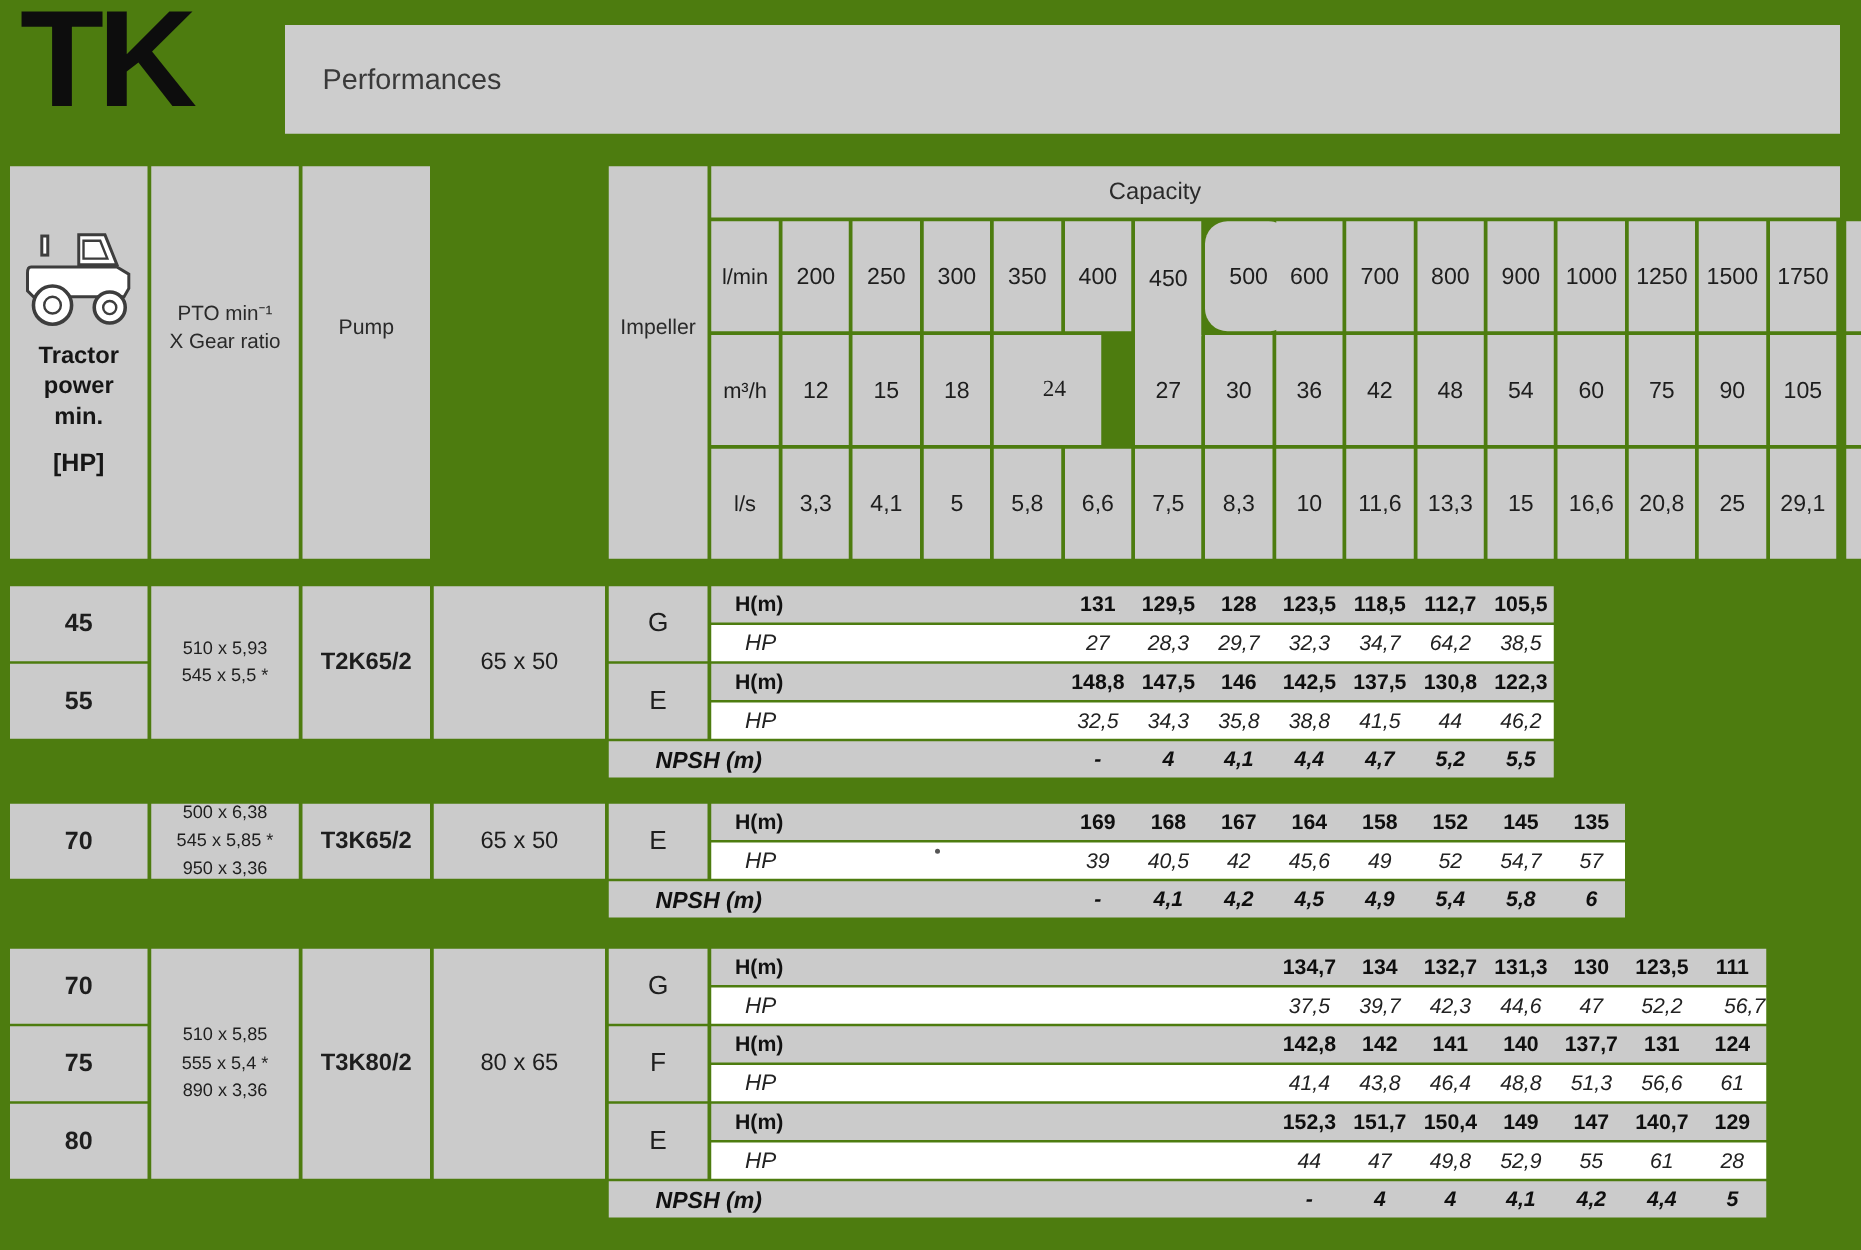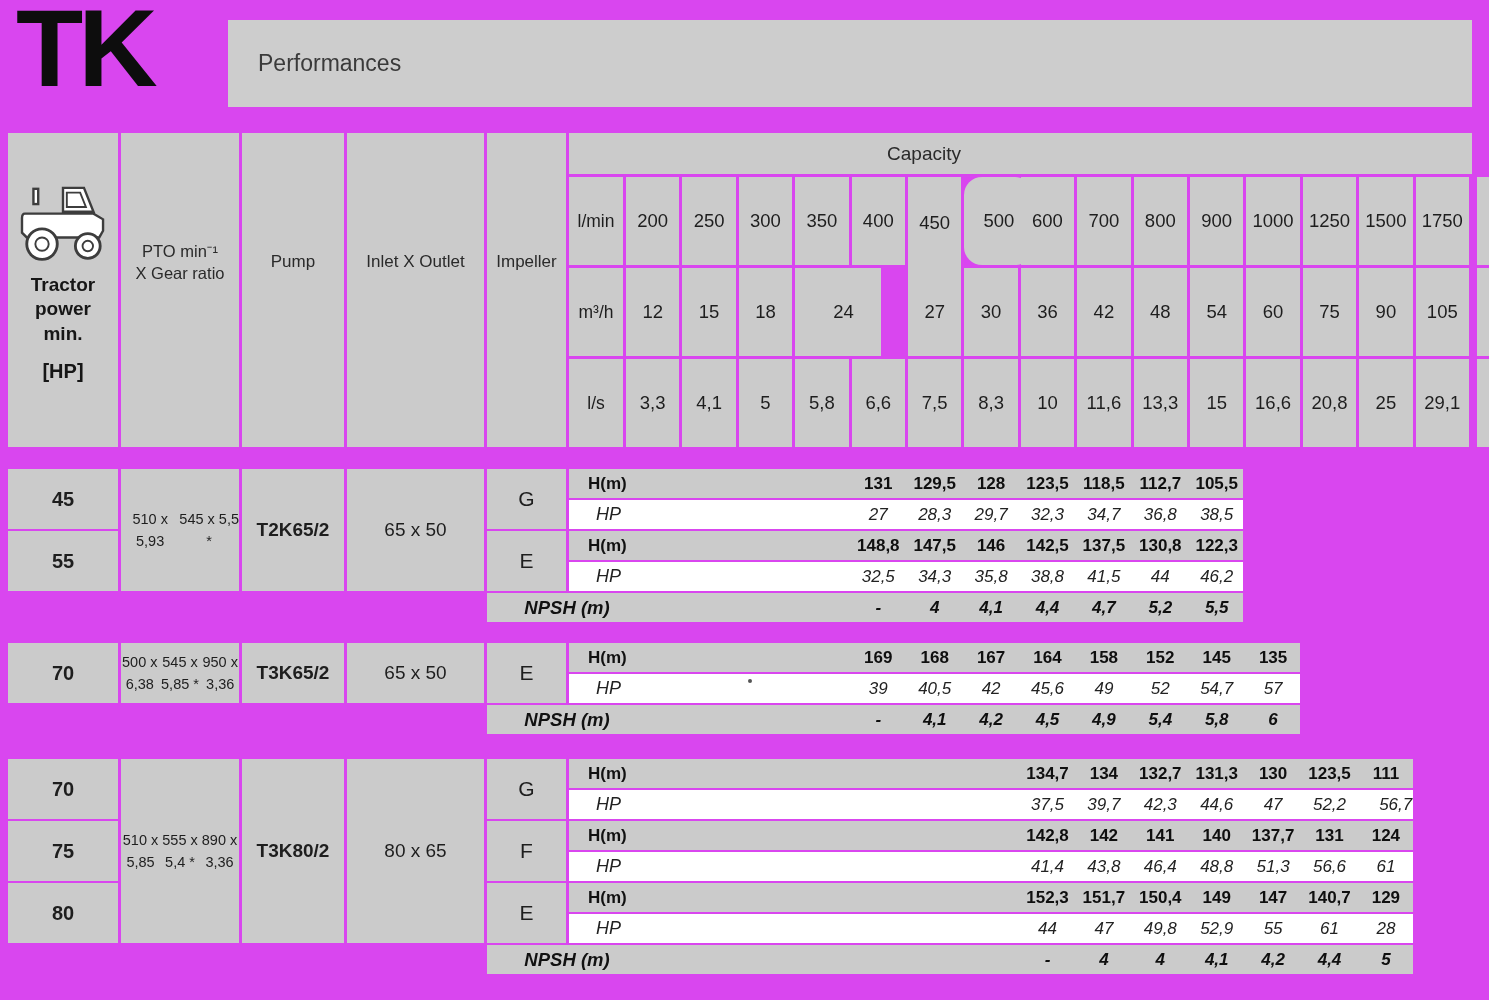--- a/index.html
+++ b/index.html
@@ -3,7 +3,7 @@
 <meta charset="utf-8">
 <style>
   html,body{margin:0;padding:0;background:#fff;}
-  .canvas{position:relative;width:1489px;height:1000px;background:#d946ef;overflow:hidden;
+  .canvas{position:relative;width:1489px;height:1000px;background:#4d7c0f;overflow:hidden;
           font-family:"Liberation Sans",sans-serif;color:#1e1e1e;}
   .abs{position:absolute;box-sizing:border-box;}
   .gcell{background:#cbcbcb;display:flex;align-items:center;justify-content:center;text-align:center;}

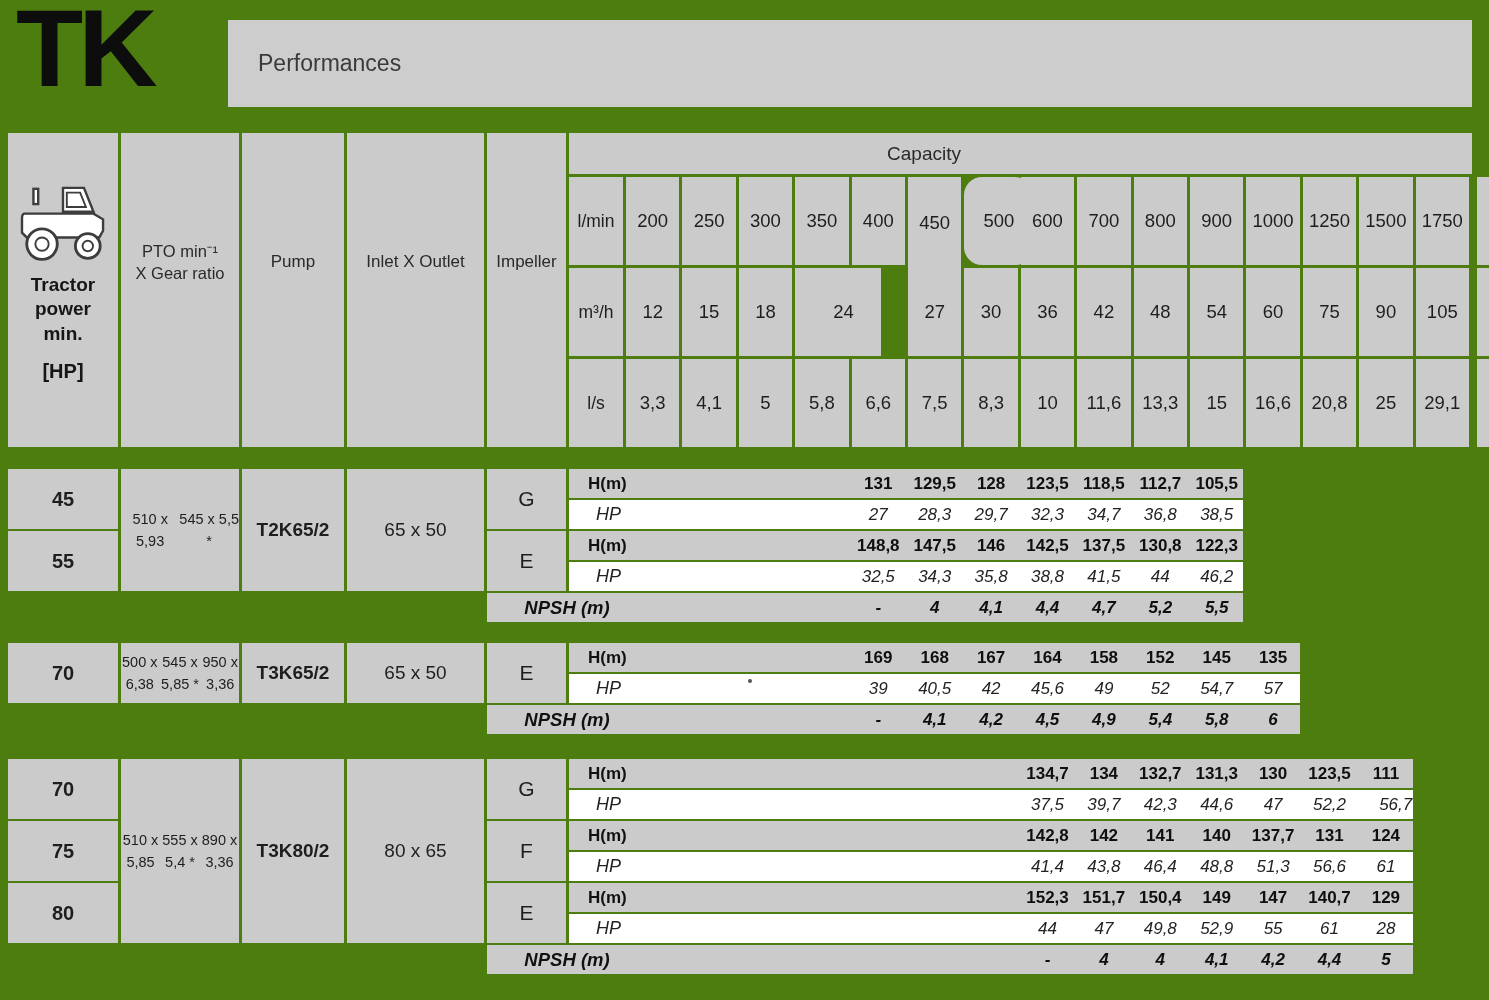--- a/index.html
+++ b/index.html
@@ -77,9 +77,6 @@
     <span class="hdr-label">Pump</span>
   </div>
 
-  <div id="hdr-inlet" class="abs gcell">
-    <span class="hdr-label">Inlet X Outlet</span>
-  </div>
 
   <div id="hdr-cap" class="abs">
     <span class="cap-span">Capacity</span>

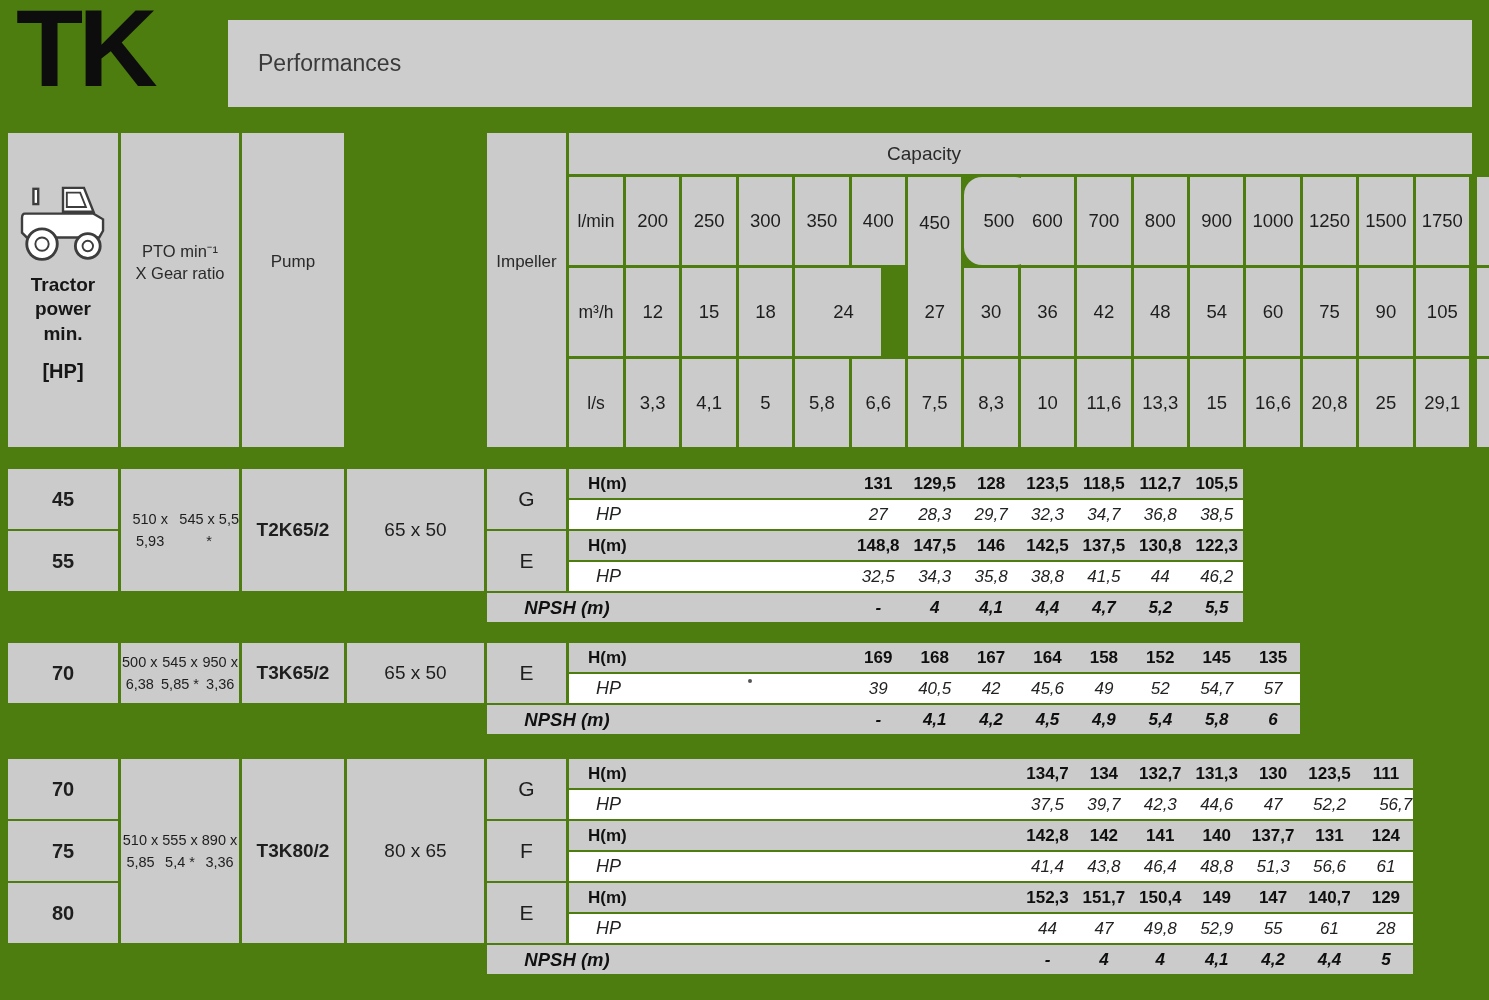--- a/index.html
+++ b/index.html
@@ -109,7 +109,7 @@
       <div class="abs gcell num" style="left: 682.4px; top: 268px; width: 53.4px; height: 88px;">15</div>
       <div class="abs gcell num" style="left: 738.8px; top: 268px; width: 53.4px; height: 88px;">18</div>
       <div class="abs gcell num" style="left: 795.2px; top: 268px; width: 53.4px; height: 88px;">21</div>
-      <div class="abs gcell num" style="left: 806px; top: 268px; width: 75px; height: 88px;">24</div>
+      <div class="abs gcell num" style="left: 806px; top: 268px; width: 75px; height: 88px; font-family: Liberation Serif, serif;">24</div>
       <div class="abs gcell num" style="left: 908px; top: 268px; width: 53.4px; height: 88px;">27</div>
       <div class="abs gcell num" style="left: 964.4px; top: 268px; width: 53.4px; height: 88px;">30</div>
       <div class="abs gcell num" style="left: 1020.8px; top: 268px; width: 53.4px; height: 88px;">36</div>

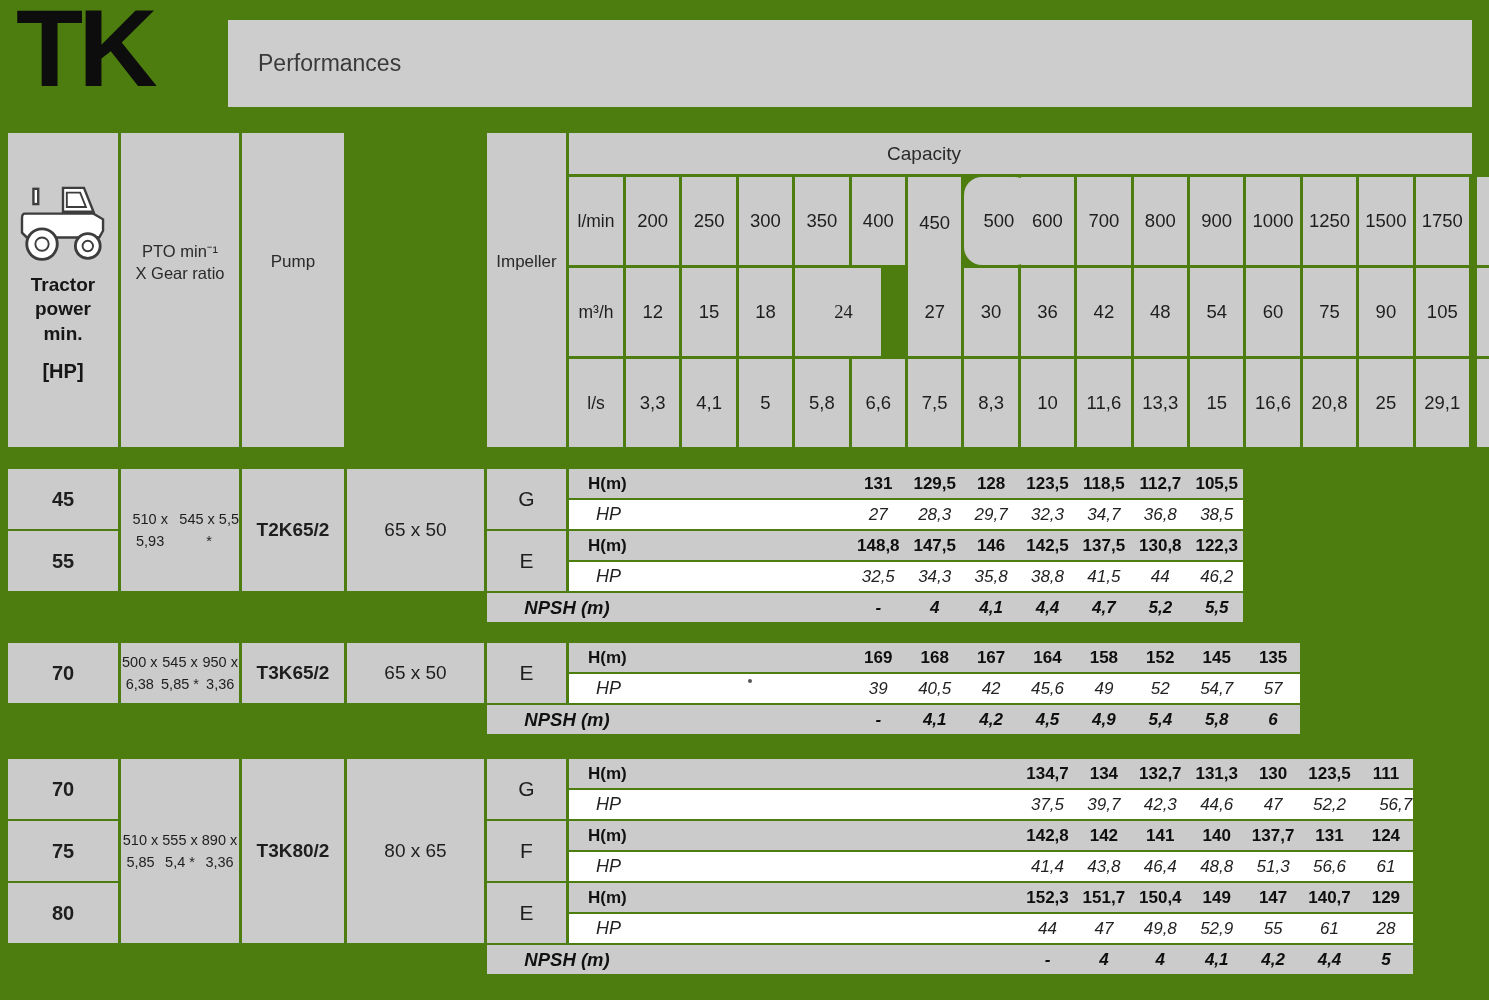--- a/index.html
+++ b/index.html
@@ -28,7 +28,7 @@
   .unitlbl{font-size:17.5px;}
   .num{font-size:18.5px;}
   .hpv{font-size:20px;font-weight:bold;}
-  .pto{font-size:14.5px;line-height:1.55;flex-direction:row;}
+  .pto{font-size:14.5px;line-height:1.55;flex-direction:column;}
   .pump{font-size:19px;font-weight:bold;}
   .io{font-size:19px;}
   .implt{font-size:21px;}

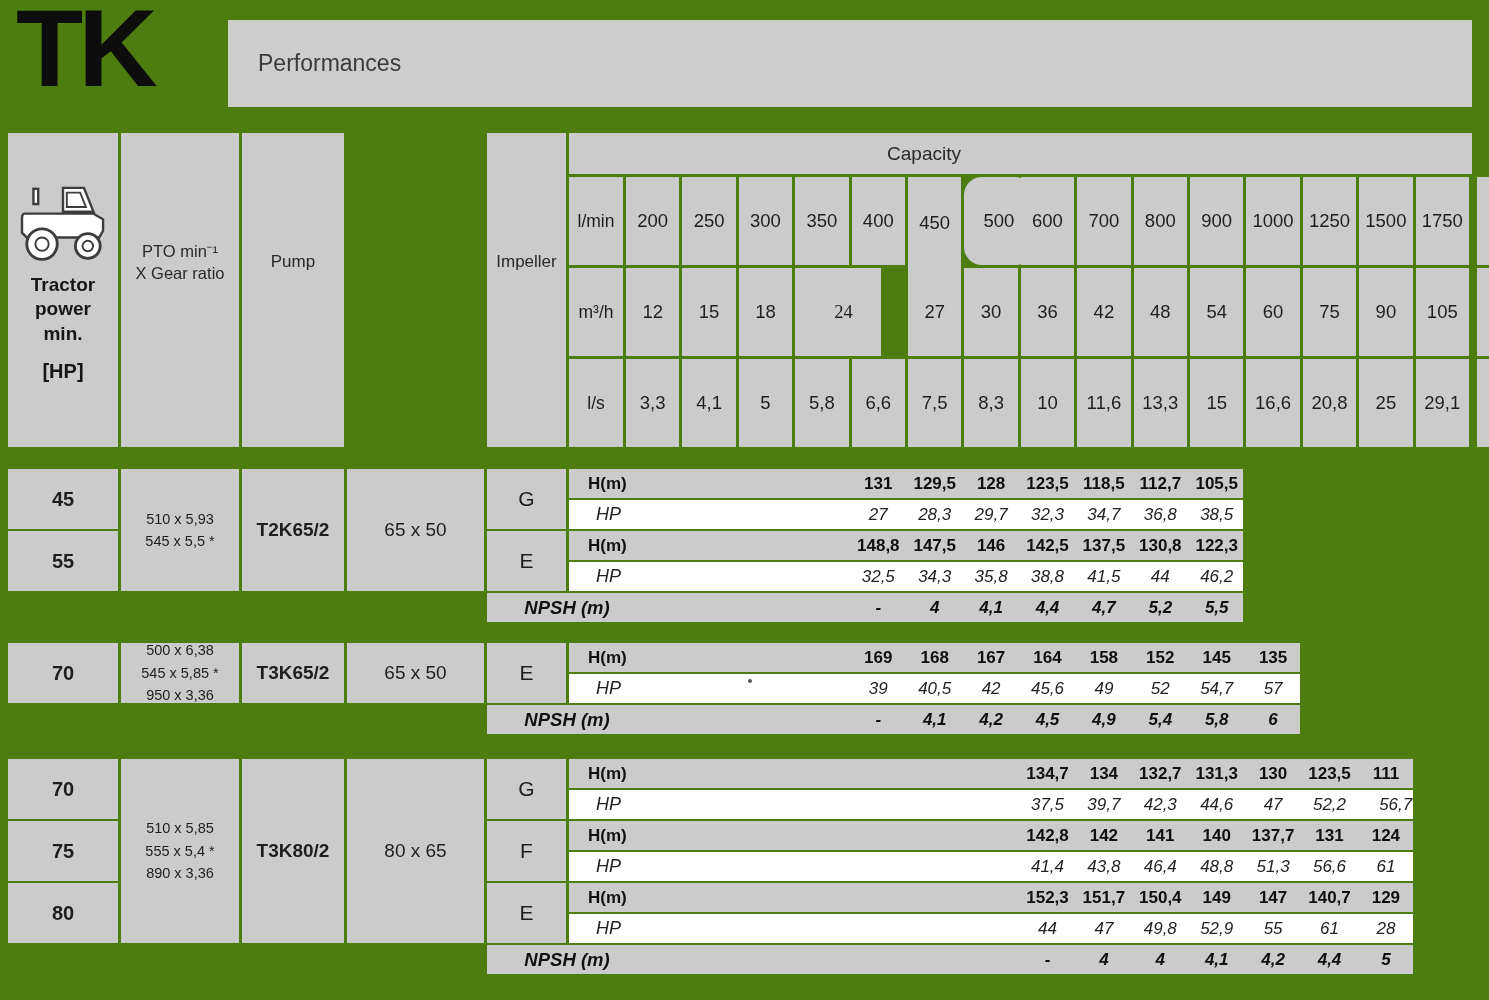--- a/index.html
+++ b/index.html
@@ -165,7 +165,7 @@
       <div class="abs ival" style="left: 964.4px; top: 500px; width: 53.4px; height: 29px;">29,7</div>
       <div class="abs ival" style="left: 1020.8px; top: 500px; width: 53.4px; height: 29px;">32,3</div>
       <div class="abs ival" style="left: 1077.2px; top: 500px; width: 53.4px; height: 29px;">34,7</div>
-      <div class="abs ival" style="left: 1133.6px; top: 500px; width: 53.4px; height: 29px;">36,8</div>
+      <div class="abs ival" style="left: 1133.6px; top: 500px; width: 53.4px; height: 29px;">64,2</div>
       <div class="abs ival" style="left: 1190px; top: 500px; width: 53.4px; height: 29px;">38,5</div>
       <div class="abs gcell implt" style="left: 487px; top: 531px; width: 79px; height: 60px;">E</div>
       <div class="abs band" style="left: 569px; top: 531px; width: 674.4px; height: 29px;"></div>

